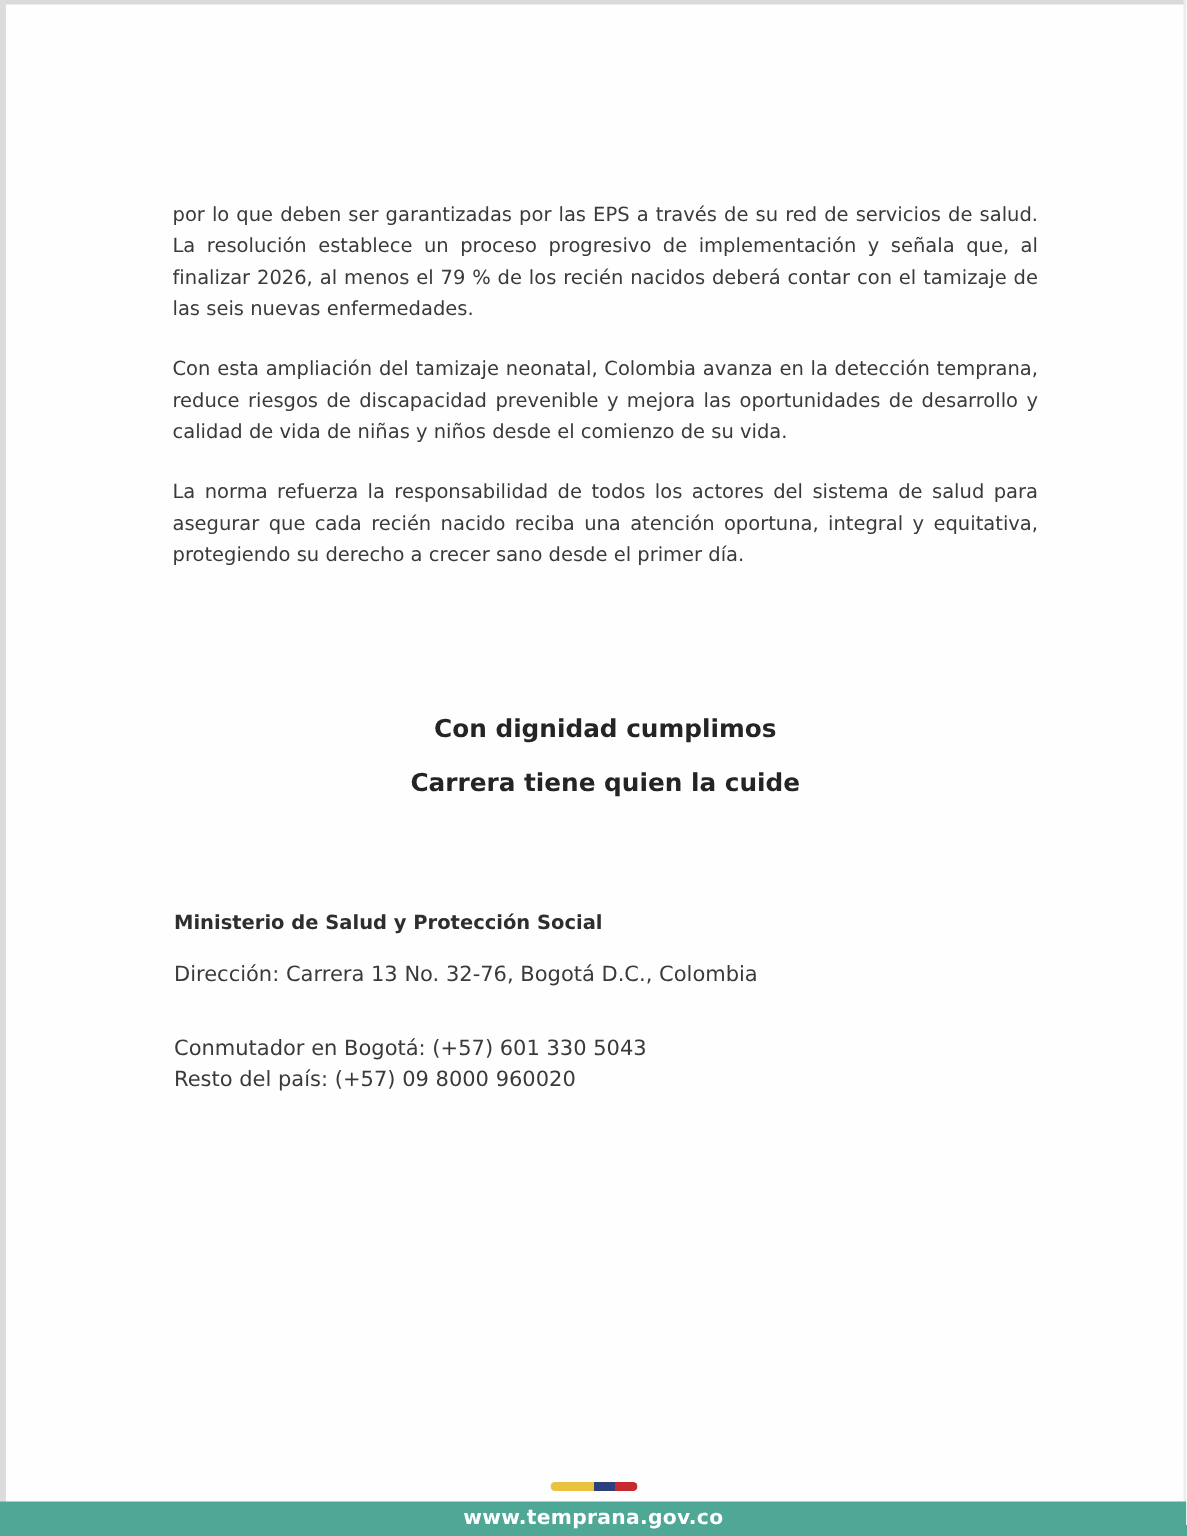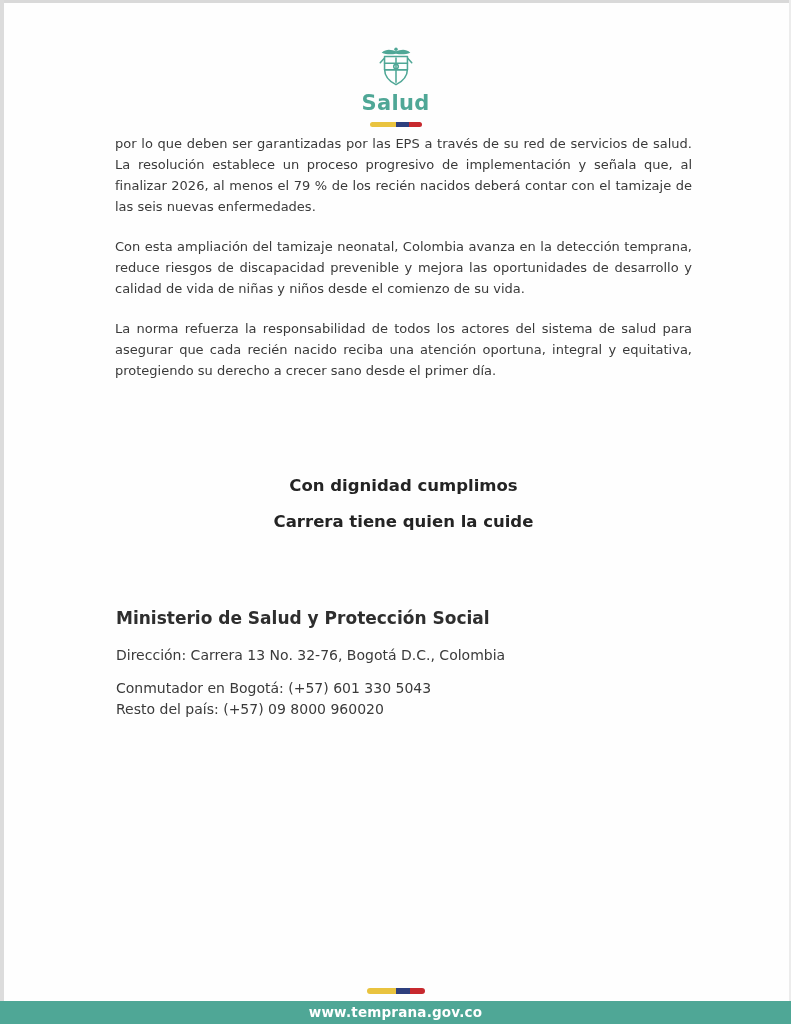--- a/index.html
+++ b/index.html
@@ -75,26 +75,6 @@
   <div class="edge edge-left"></div>
   <div class="edge edge-right"></div>
 
-  <header class="logo-block">
-    <svg class="emblem" width="46" height="42" viewBox="0 0 46 44" fill="none" stroke="#4fa796" stroke-width="1.6" stroke-linecap="round" stroke-linejoin="round">
-
-      <path d="M8,7 C13,2 19,4 23,5.5 C27,4 33,2 38,7 C33,9 28,9 23,8 C18,9 13,9 8,7 Z" fill="#4fa796" stroke="none"></path>
-      <circle cx="23" cy="3.5" r="1.8" fill="#4fa796" stroke="none"></circle>
-
-      <path d="M10.5,13 L6.5,17.5 M35.5,13 L39.5,17.5"></path>
-
-      <path d="M11,11 H35 V24 C35,32 29,37.5 23,40.5 C17,37.5 11,32 11,24 Z"></path>
-
-      <path d="M11,18 H35 M11,25 H35 M23,12.5 V38"></path>
-      <circle cx="23" cy="21.5" r="2.4"></circle>
-    </svg>
-    <div class="wordmark">Salud</div>
-    <div class="flag-stripe">
-      <span class="fy"></span>
-        <span class="fb"></span>
-        <span class="fr"></span>
-    </div>
-  </header>
 
   <main class="body-text">
     <p>por lo que deben ser garantizadas por las EPS a través de su red de servicios de salud. La resolución establece un proceso progresivo de implementación y señala que, al finalizar 2026, al menos el 79 % de los recién nacidos deberá contar con el tamizaje de las seis nuevas enfermedades.</p>

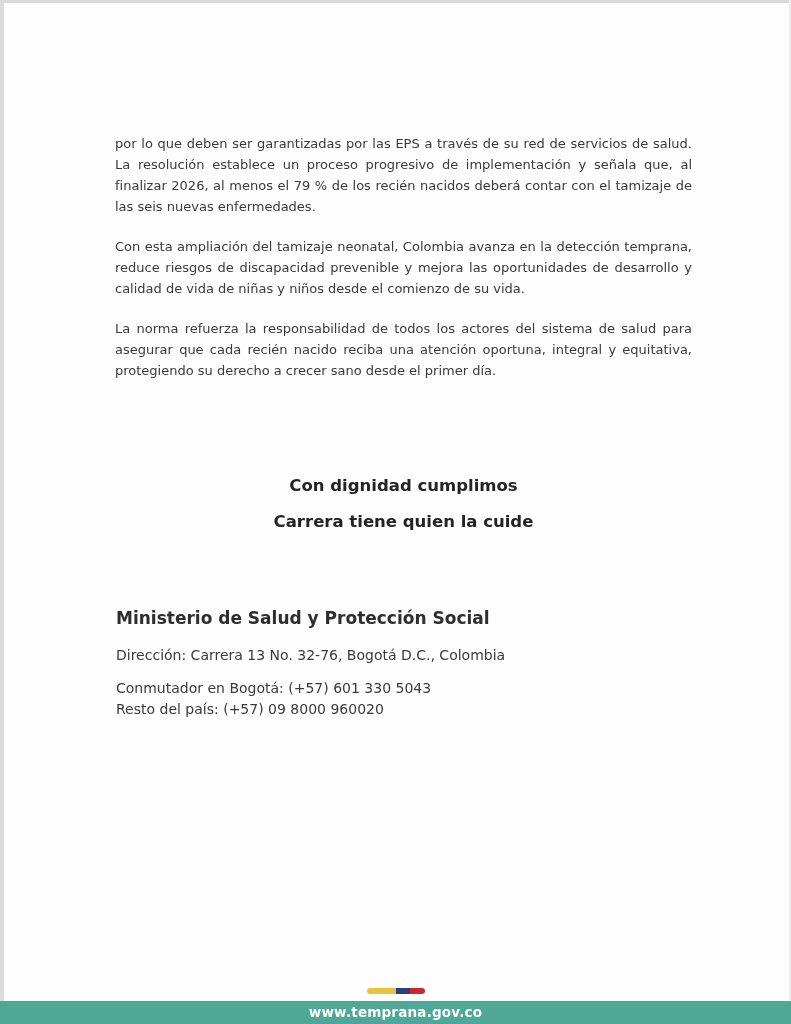--- a/index.html
+++ b/index.html
@@ -53,7 +53,7 @@
 
   
   .contact{position:absolute;top:608px;left:116px;width:560px;}
-  .contact .org{font-size:17px;font-weight:bold;color:#2e2e2e;margin-bottom:17px;}
+  .contact .org{font-size:13px;font-weight:bold;color:#2e2e2e;margin-bottom:17px;}
   .contact .line{font-size:14px;line-height:21px;color:var(--ink);}
   .contact .address{margin-bottom:12px;}
 

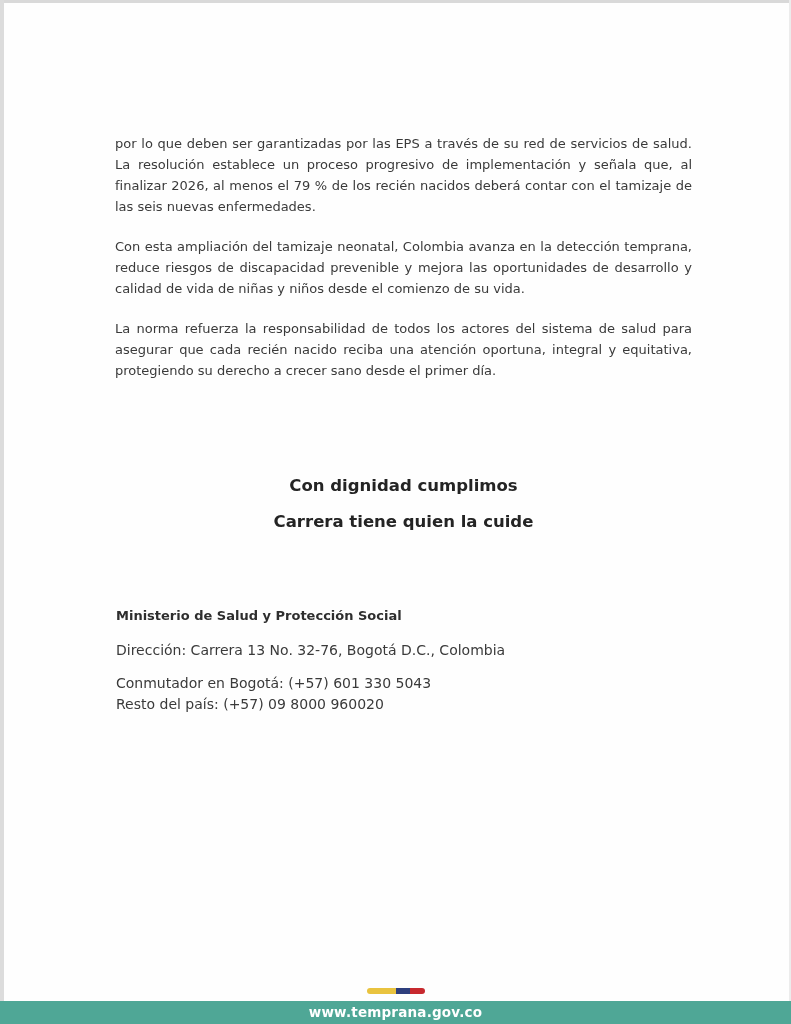--- a/index.html
+++ b/index.html
@@ -55,7 +55,7 @@
   .contact{position:absolute;top:608px;left:116px;width:560px;}
   .contact .org{font-size:13px;font-weight:bold;color:#2e2e2e;margin-bottom:17px;}
   .contact .line{font-size:14px;line-height:21px;color:var(--ink);}
-  .contact .address{margin-bottom:12px;}
+  .contact .address{margin-bottom:28px;}
 
   
   .footer-flag{position:absolute;left:50%;transform:translateX(-50%);bottom:30px;width:58px;height:6px;margin:0;}

